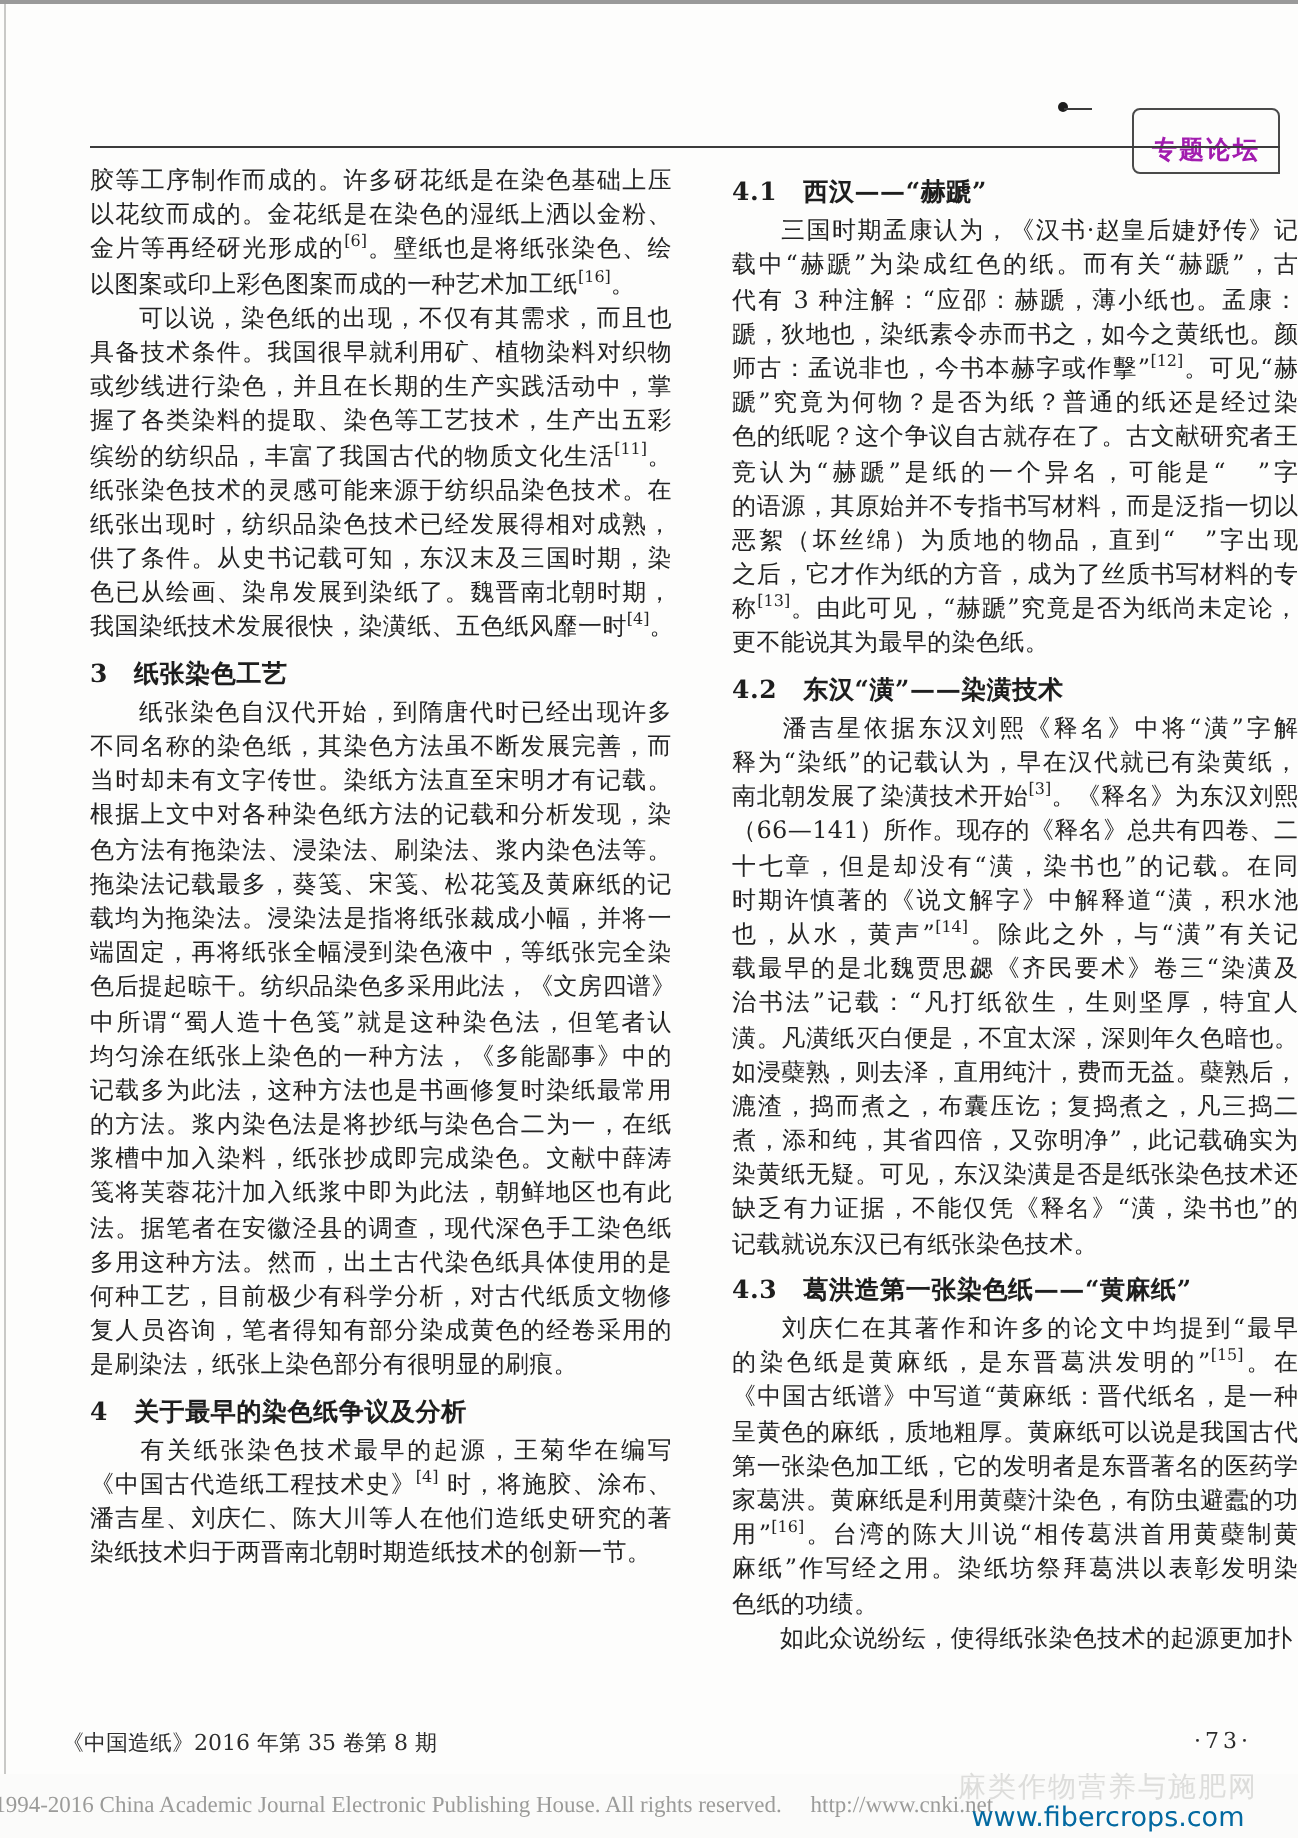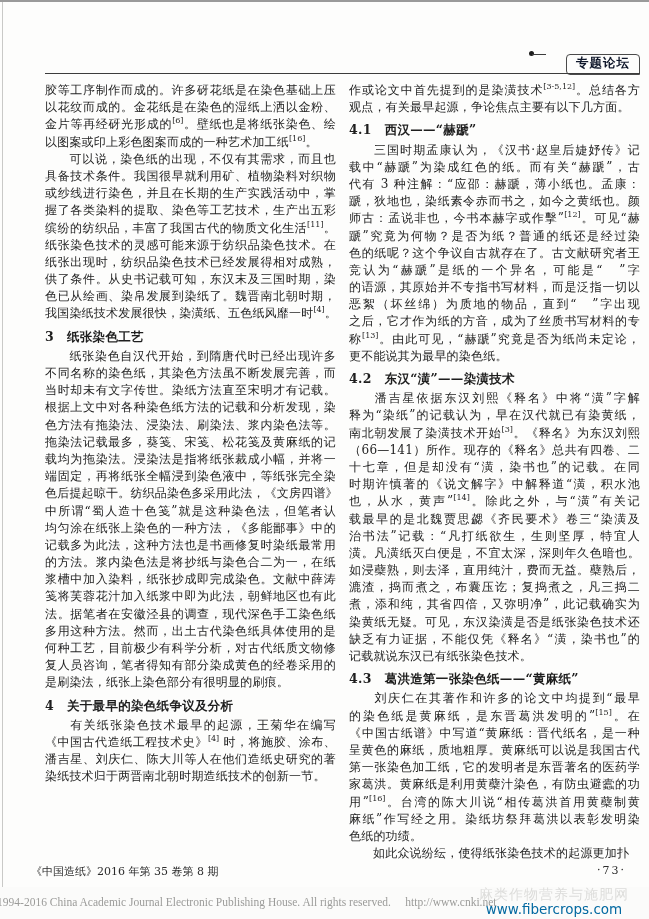--- a/index.html
+++ b/index.html
@@ -26,9 +26,9 @@
   .tab{
     position:absolute;right:9px;top:52px;
     border:1px solid #4a4a4a;border-radius:4px 4px 0 4px;
-    padding:0 9px 2px 9px;
+    padding:12px 9px 2px 9px;
     background:#fdfdfc;
-    font-size:12.5px;font-weight:bold;color:#0f172a;
+    font-size:12.5px;font-weight:bold;color:#a21caf;
     letter-spacing:1px;
   }
   .tab-leader{

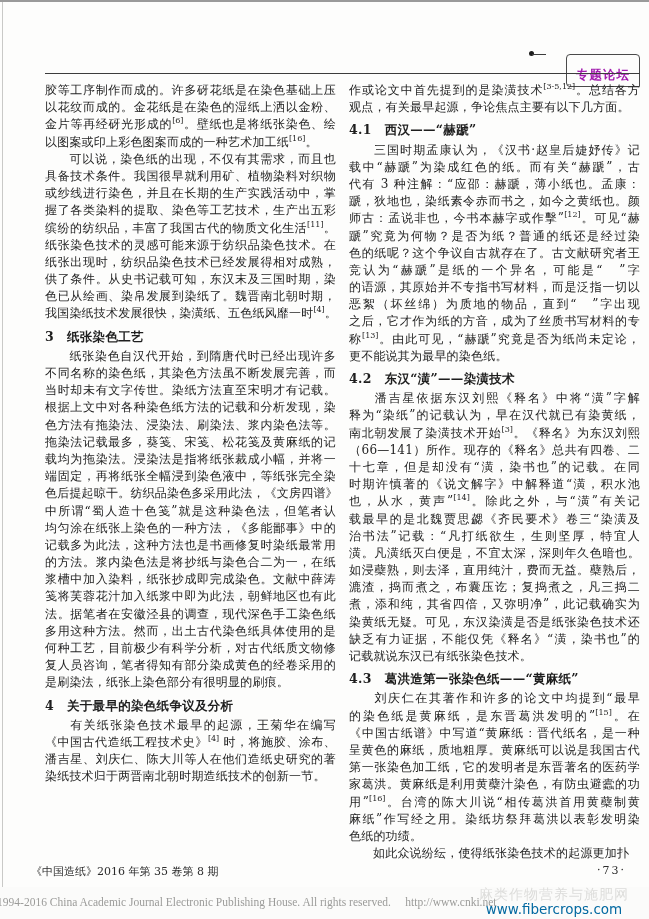--- a/index.html
+++ b/index.html
@@ -40,7 +40,7 @@
   
   .columns{
     position:absolute;left:45px;top:80px;width:595px;height:778px;
-    display:flex;gap:13px;
+    display:flex;gap:30px;
   }
   .col{width:291px;color:#232323;}
   .line{

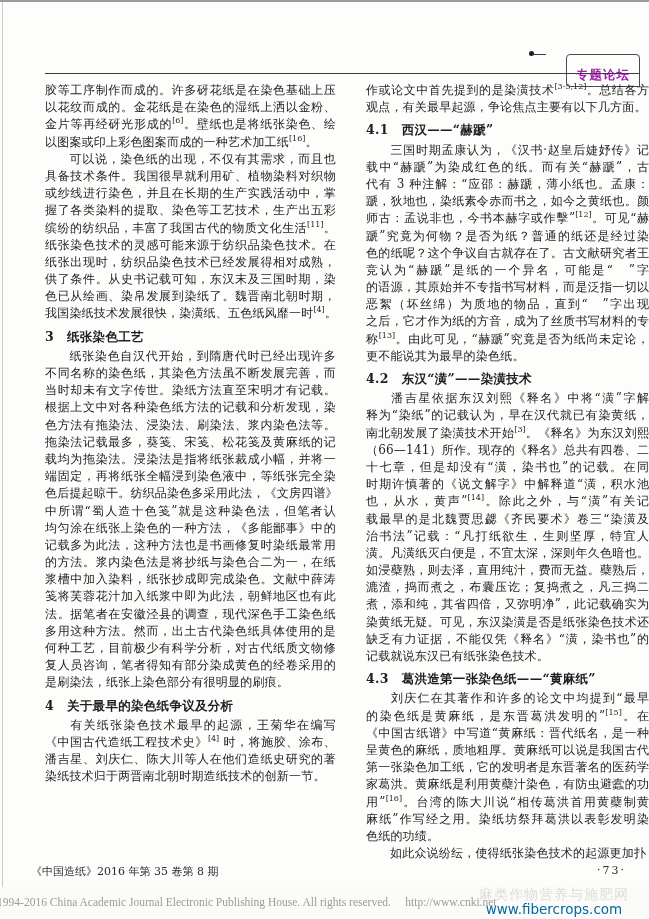--- a/index.html
+++ b/index.html
@@ -147,10 +147,6 @@
         </div>
       </div>
     <div class="col">
-        <div class="para">
-          <div class="line">作或论文中首先提到的是染潢技术<sup>[3-5,12]</sup>。总结各方</div>
-          <div class="line">观点，有关最早起源，争论焦点主要有以下几方面。</div>
-        </div>
         <div class="sec-heading"><span class="sec-num">4.1</span><span>西汉——“赫蹏”</span></div>
         <div class="para">
           <div class="line"><span class="ind"></span>三国时期孟康认为，《汉书·赵皇后婕妤传》记</div>

